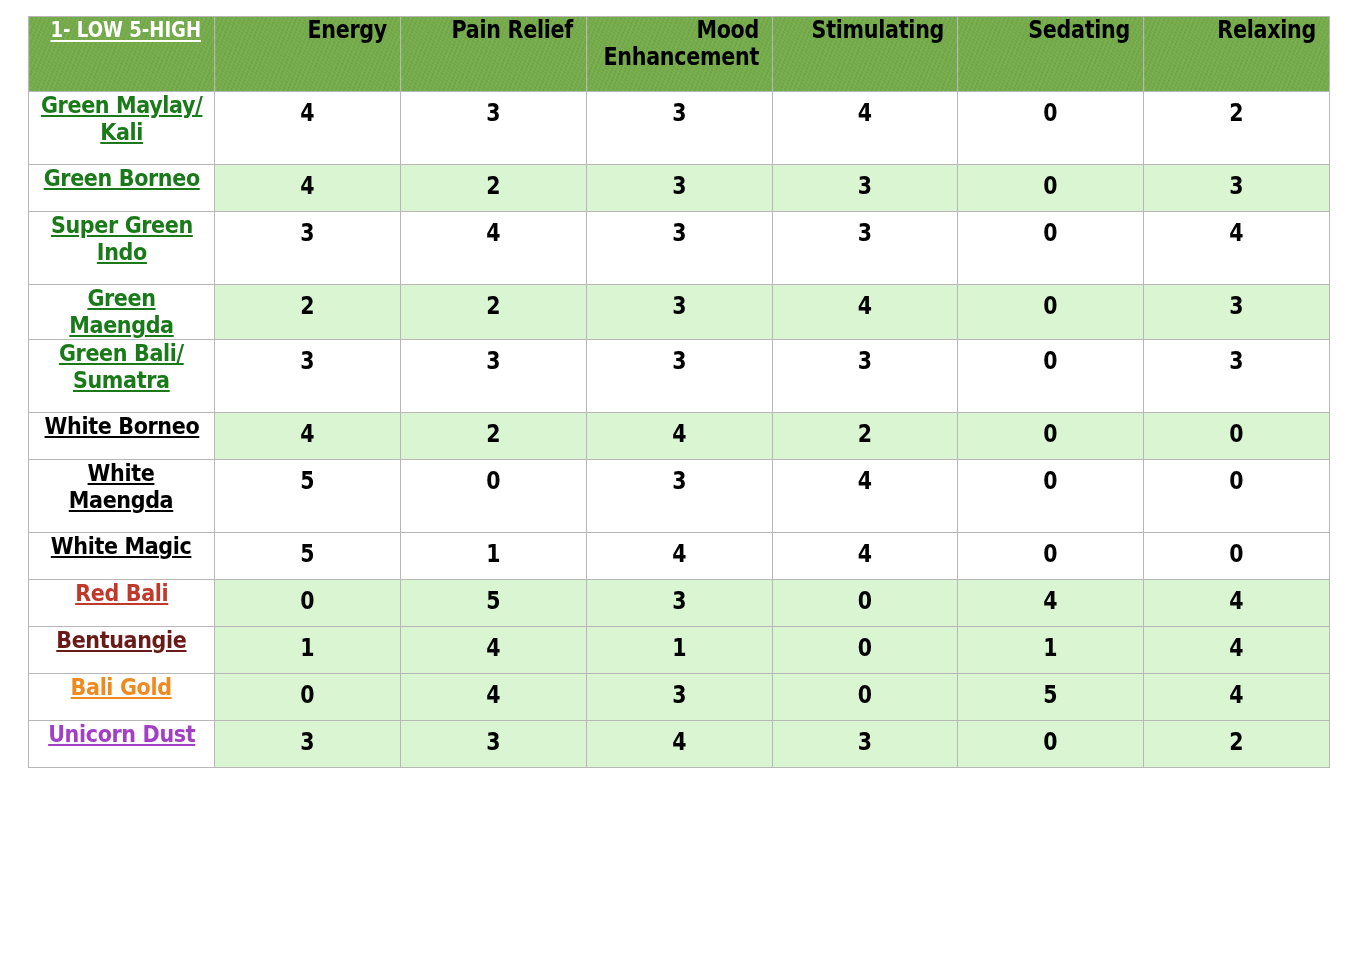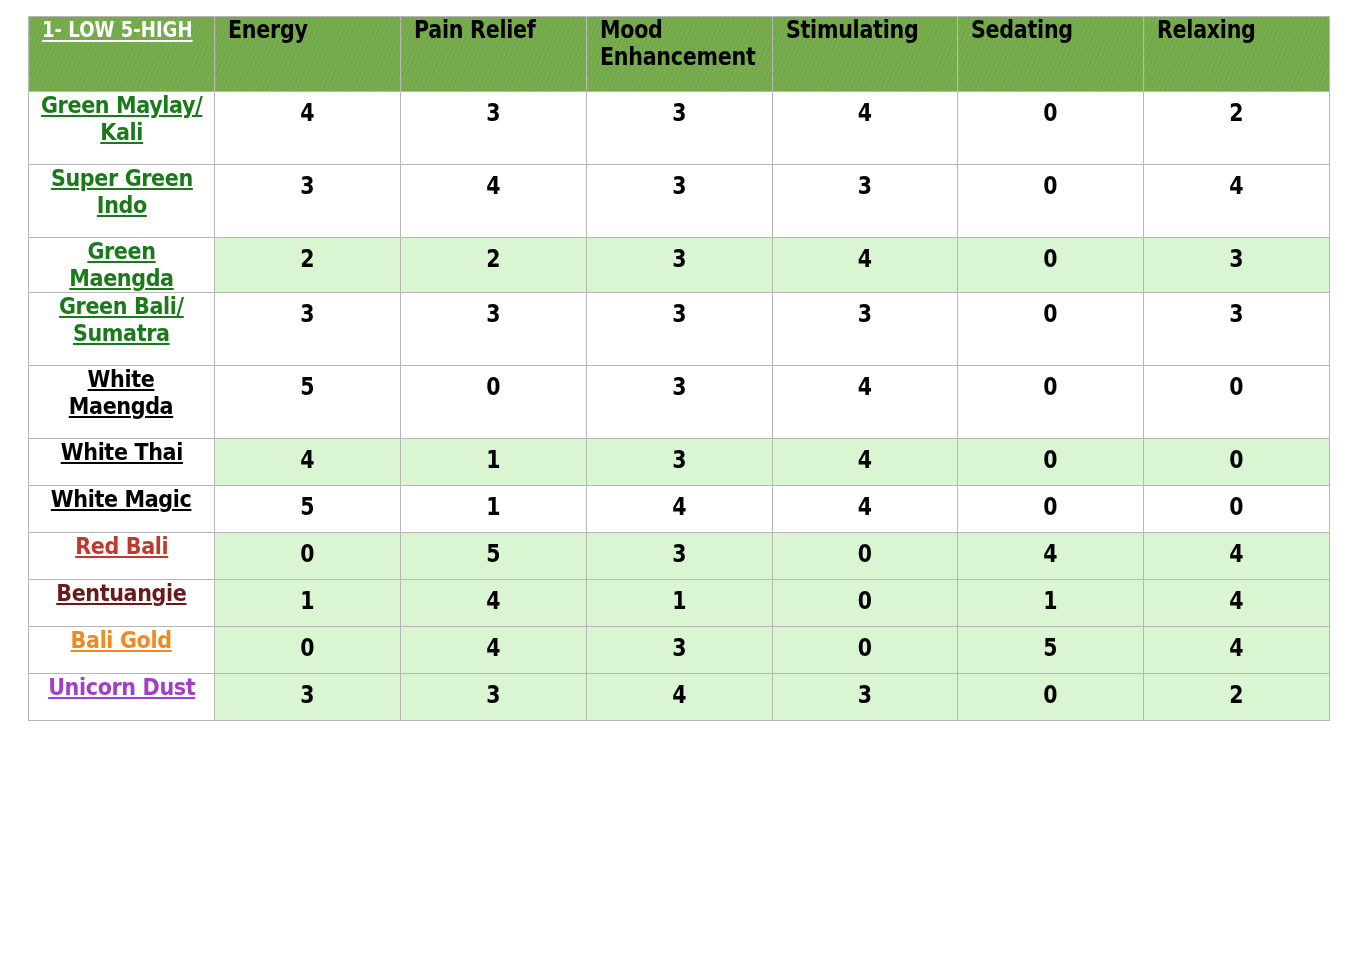--- a/index.html
+++ b/index.html
@@ -50,7 +50,7 @@
       repeating-linear-gradient(113deg, rgba(140,195,95,.40) 0 2px, rgba(88,145,50,.35) 2px 4px);
     border-color: #9bbd86;
     vertical-align: bottom;
-    text-align: left;
+    text-align: right;
   }
   .hdr-txt {
     display: block;

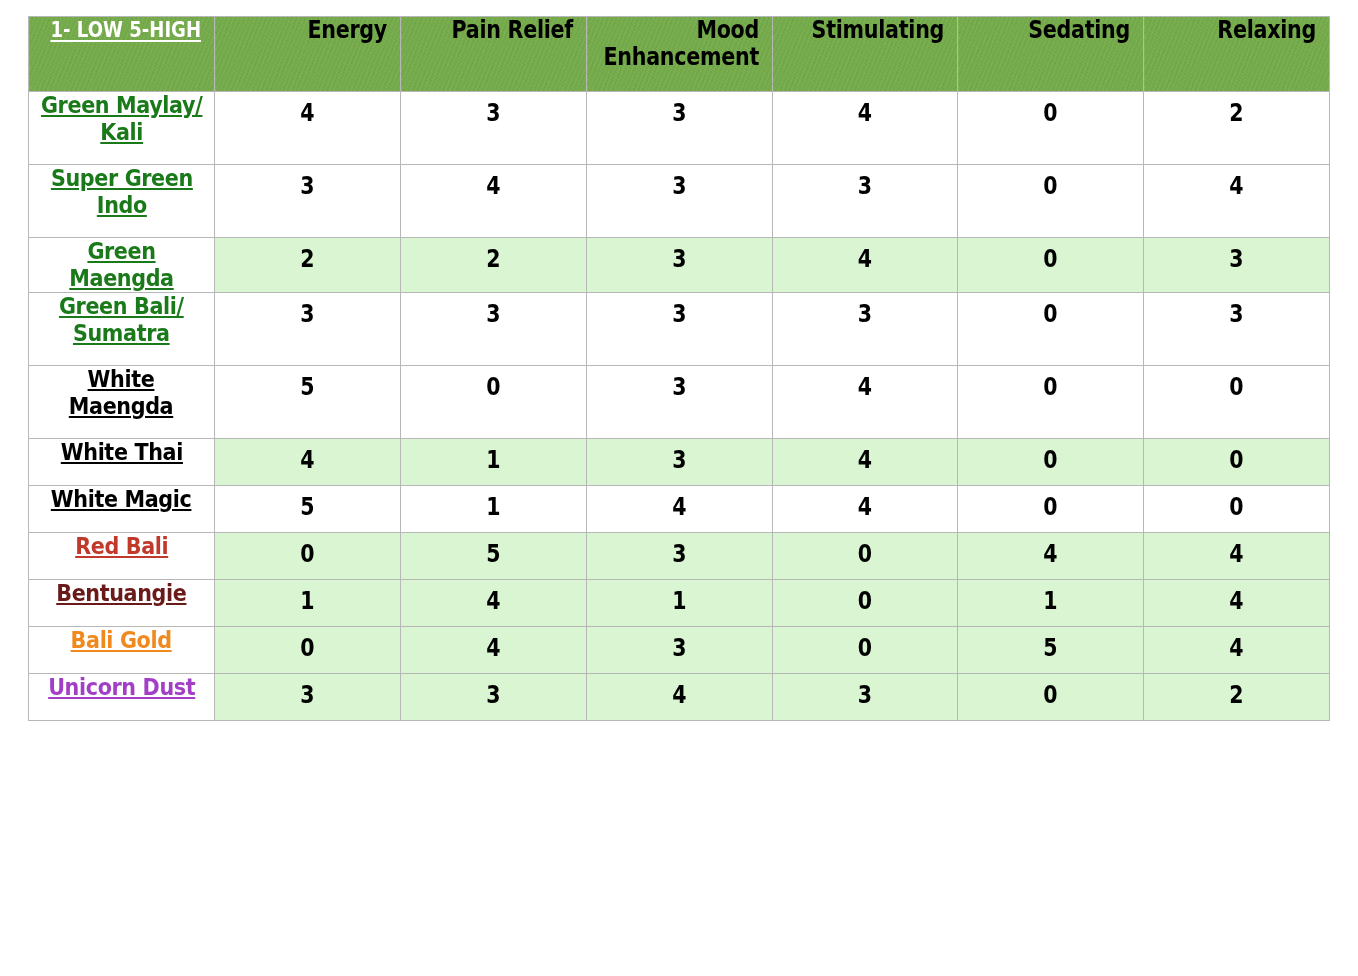--- a/index.html
+++ b/index.html
@@ -179,6 +179,27 @@
             <span class="val-txt">2</span>
           </td>
         </tr>
+        <tr class="r-short shaded">
+          <td class="strain"><span class="strain-txt" style="color: rgb(26, 122, 26); text-decoration-color: rgb(26, 122, 26);">Green Borneo</span></td>
+          <td class="val">
+            <span class="val-txt">4</span>
+          </td>
+          <td class="val">
+            <span class="val-txt">2</span>
+          </td>
+          <td class="val">
+            <span class="val-txt">3</span>
+          </td>
+          <td class="val">
+            <span class="val-txt">3</span>
+          </td>
+          <td class="val">
+            <span class="val-txt">0</span>
+          </td>
+          <td class="val">
+            <span class="val-txt">3</span>
+          </td>
+        </tr>
         <tr class="r-tall">
           <td class="strain"><span class="strain-txt" style="color: rgb(26, 122, 26); text-decoration-color: rgb(26, 122, 26);">Super Green
 Indo</span></td>

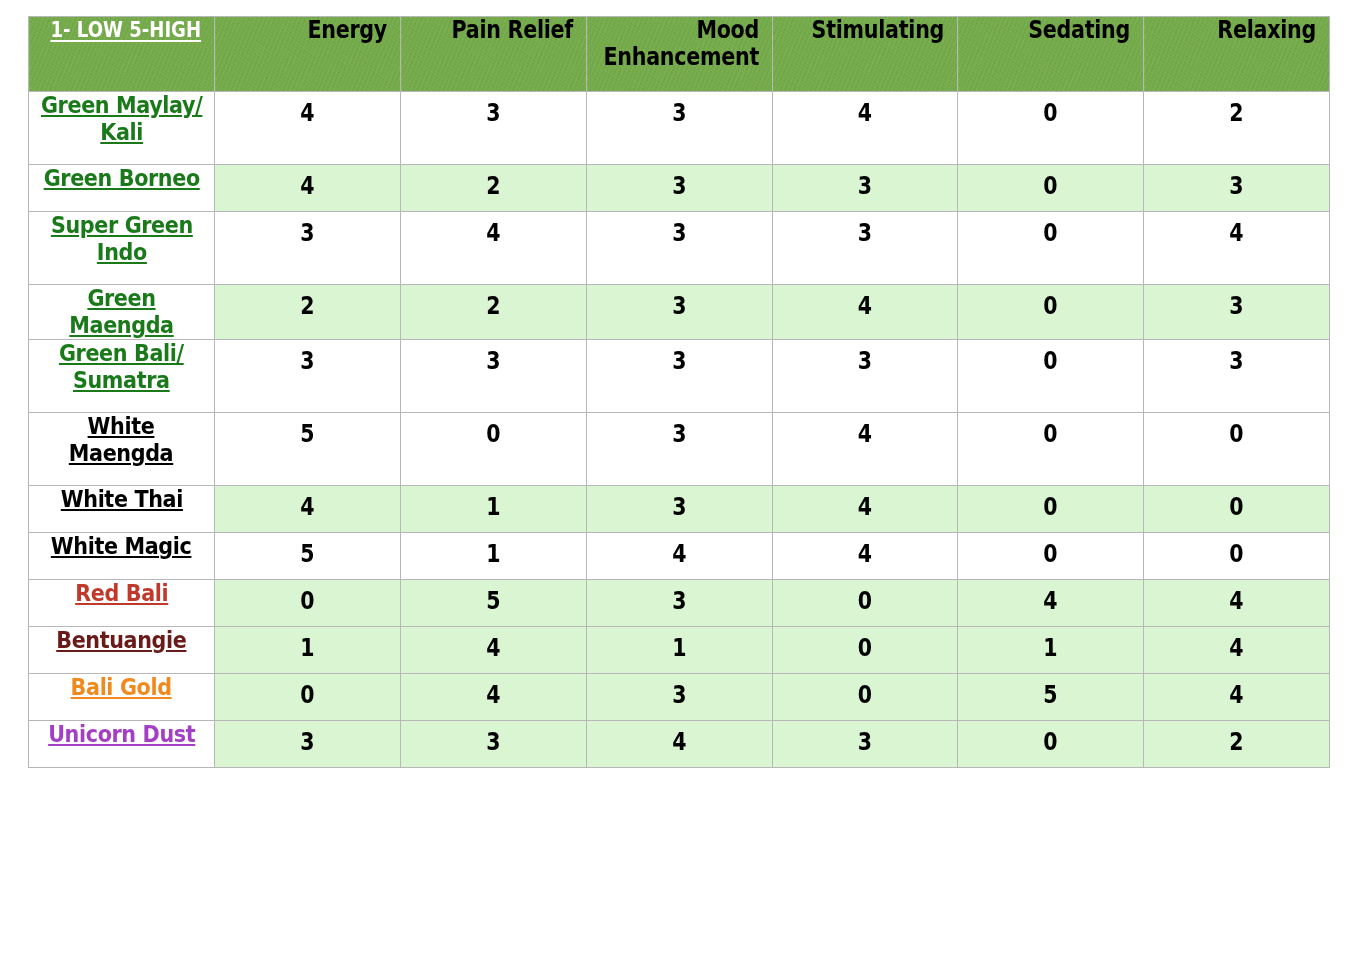--- a/index.html
+++ b/index.html
@@ -265,6 +265,27 @@
             <span class="val-txt">3</span>
           </td>
         </tr>
+        <tr class="r-short shaded">
+          <td class="strain"><span class="strain-txt" style="color: rgb(0, 0, 0); text-decoration-color: rgb(0, 0, 0);">White Borneo</span></td>
+          <td class="val">
+            <span class="val-txt">4</span>
+          </td>
+          <td class="val">
+            <span class="val-txt">2</span>
+          </td>
+          <td class="val">
+            <span class="val-txt">4</span>
+          </td>
+          <td class="val">
+            <span class="val-txt">2</span>
+          </td>
+          <td class="val">
+            <span class="val-txt">0</span>
+          </td>
+          <td class="val">
+            <span class="val-txt">0</span>
+          </td>
+        </tr>
         <tr class="r-tall">
           <td class="strain"><span class="strain-txt" style="color: rgb(0, 0, 0); text-decoration-color: rgb(0, 0, 0);">White
 Maengda</span></td>

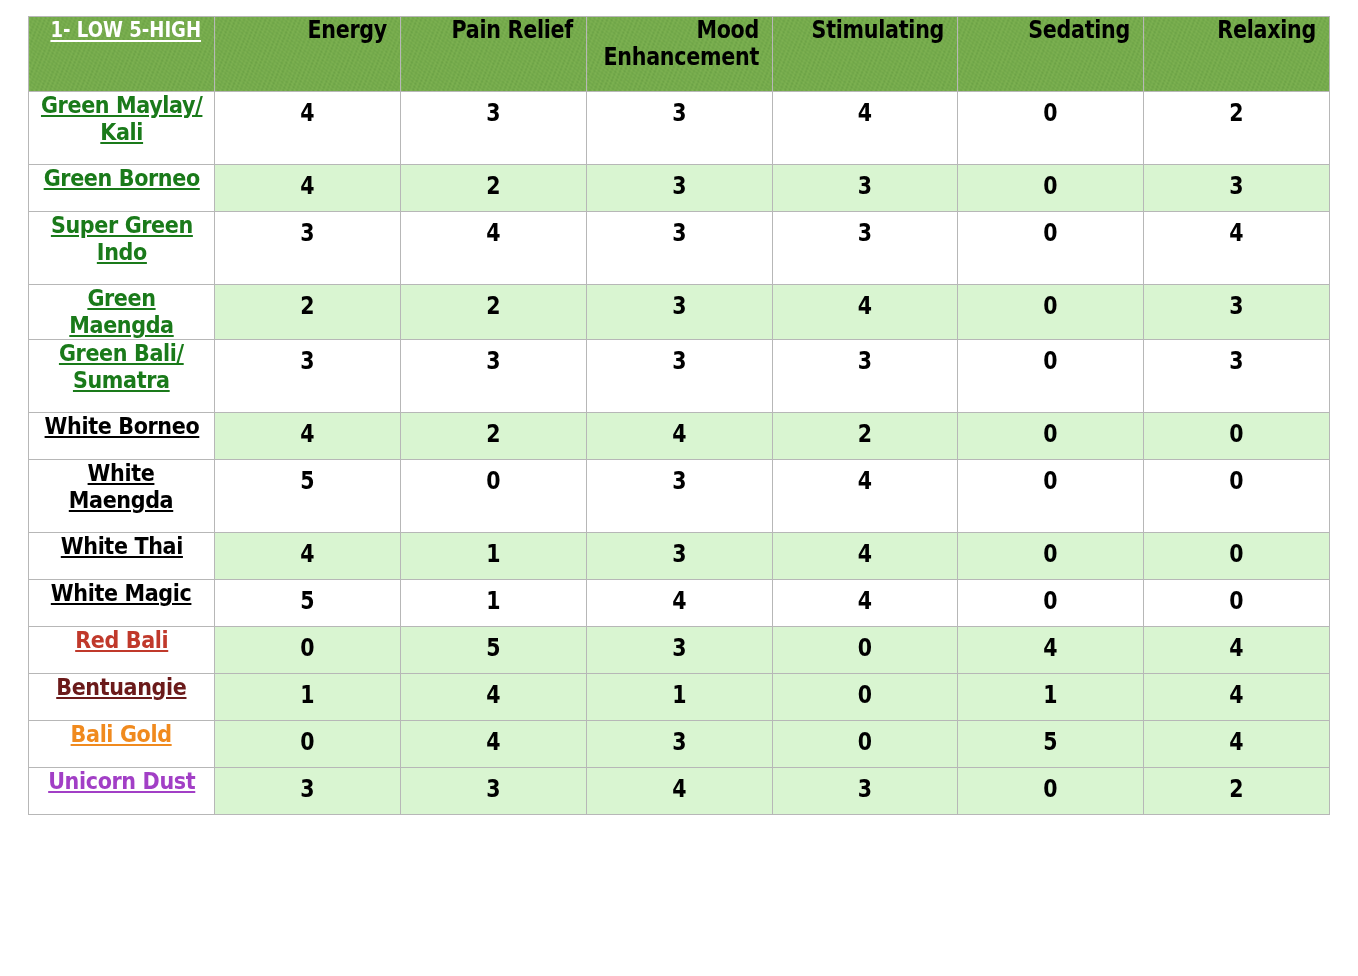--- a/index.html
+++ b/index.html
@@ -308,27 +308,6 @@
             <span class="val-txt">0</span>
           </td>
         </tr>
-        <tr class="r-short shaded">
-          <td class="strain"><span class="strain-txt" style="color: rgb(0, 0, 0); text-decoration-color: rgb(0, 0, 0);">White Thai</span></td>
-          <td class="val">
-            <span class="val-txt">4</span>
-          </td>
-          <td class="val">
-            <span class="val-txt">1</span>
-          </td>
-          <td class="val">
-            <span class="val-txt">3</span>
-          </td>
-          <td class="val">
-            <span class="val-txt">4</span>
-          </td>
-          <td class="val">
-            <span class="val-txt">0</span>
-          </td>
-          <td class="val">
-            <span class="val-txt">0</span>
-          </td>
-        </tr>
         <tr class="r-short">
           <td class="strain"><span class="strain-txt" style="color: rgb(0, 0, 0); text-decoration-color: rgb(0, 0, 0);">White Magic</span></td>
           <td class="val">

